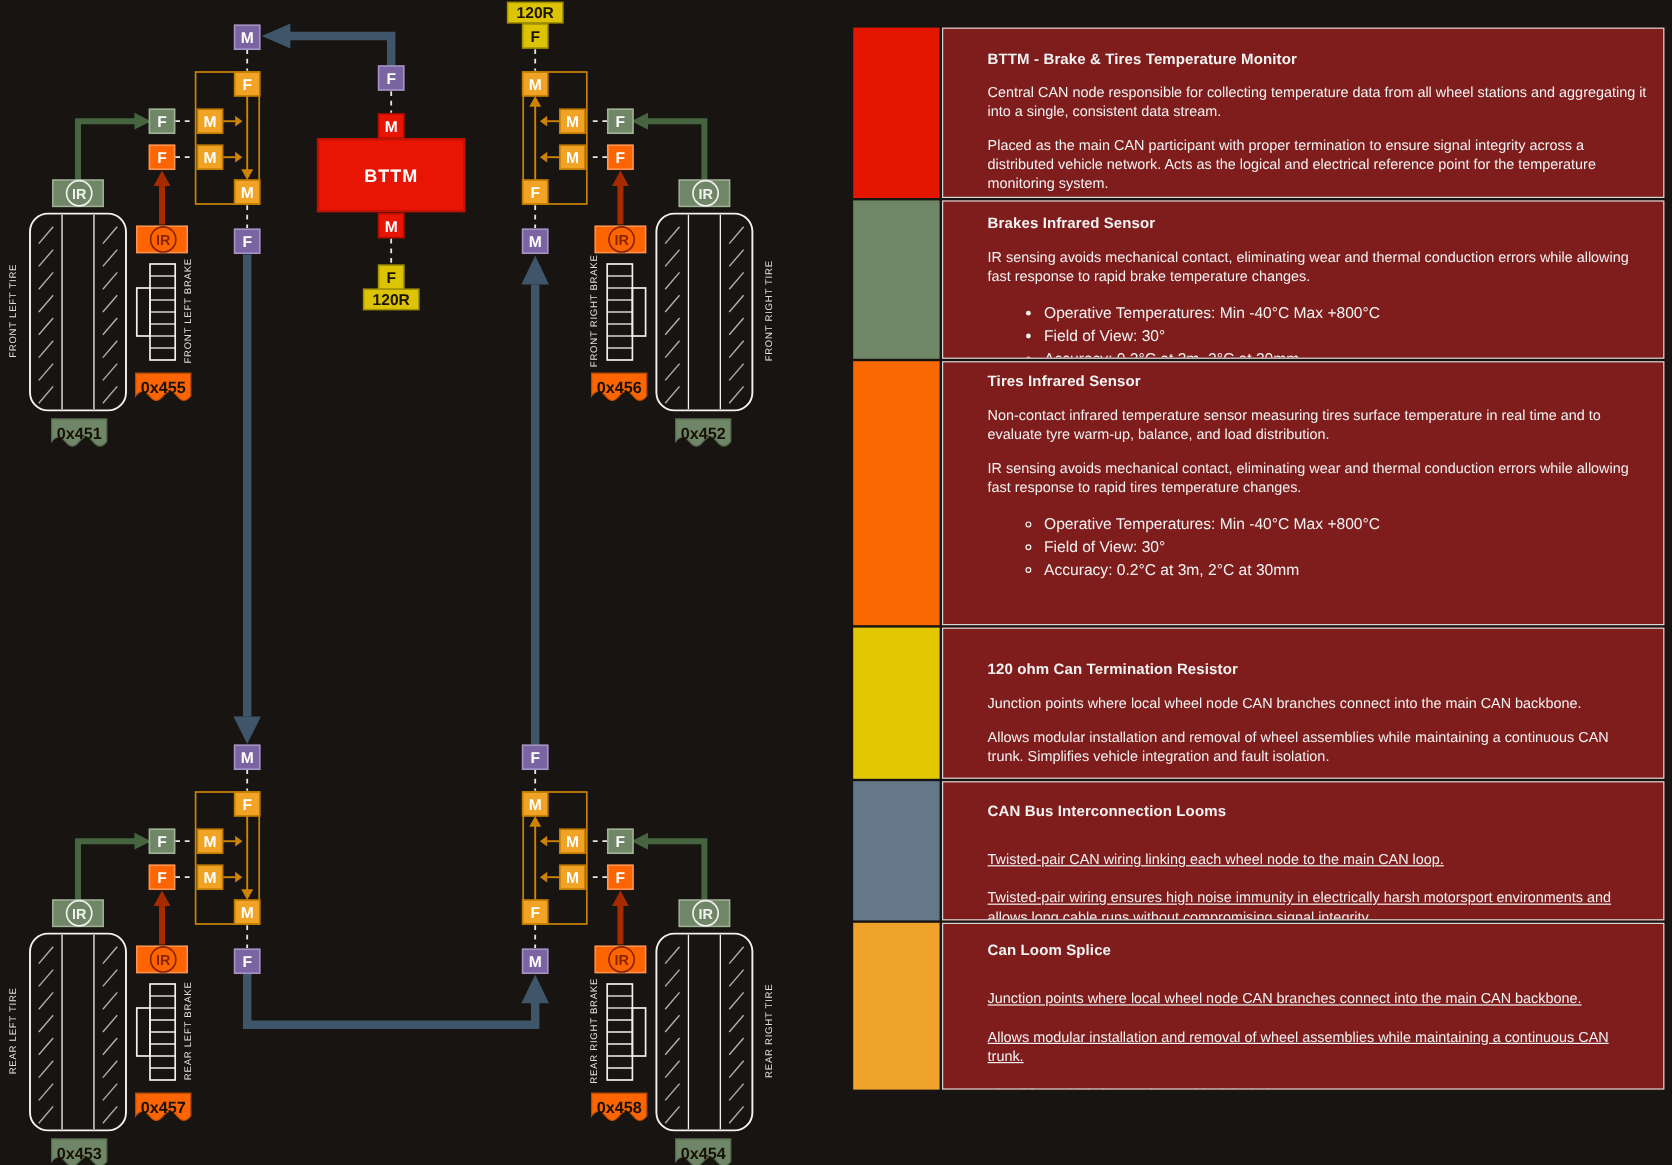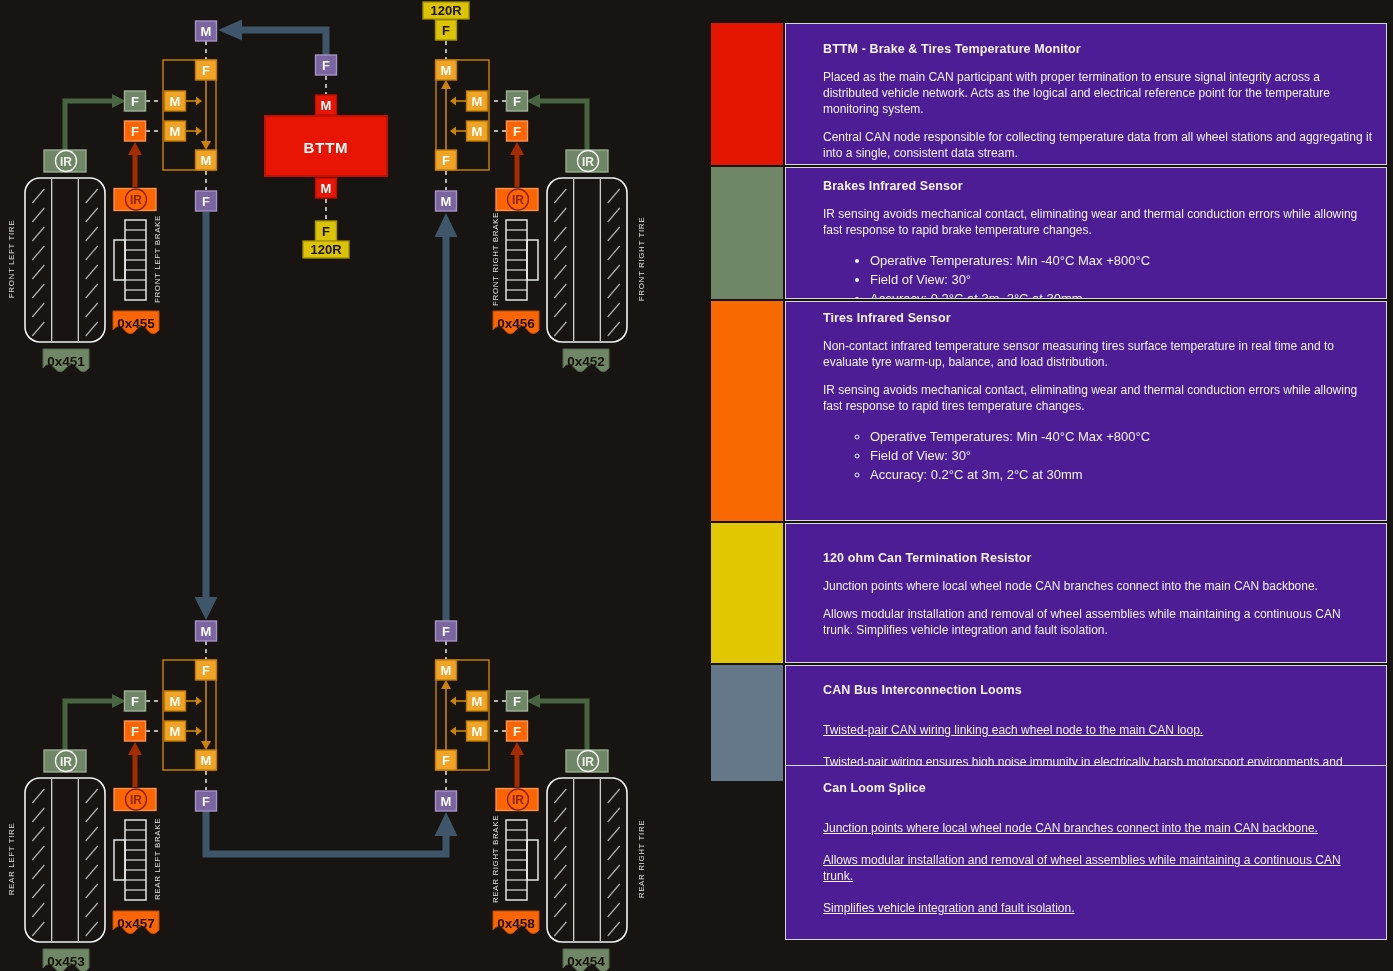--- a/index.html
+++ b/index.html
@@ -9,7 +9,7 @@
   #legend{position:absolute;left:711px;top:23px;width:676px;}
   .legend-row{display:flex;margin-bottom:2px;}
   .swatch{width:72px;flex:0 0 72px;}
-  .legend-entry{flex:1;margin-left:2px;background:#4c1d95;border:1px solid #d6d6d6;color:#f2f2f2;
+  .legend-entry{flex:1;margin-left:2px;background:#7f1d1d;border:1px solid #d6d6d6;color:#f2f2f2;
     padding:16px 14px 6px 37px;box-sizing:border-box;overflow:hidden;}
   .legend-entry h3{margin:0 0 14px;font-size:12.5px;font-weight:bold;letter-spacing:.1px;}
   .legend-entry p{margin:0 0 12px;font-size:12px;line-height:1.33;}

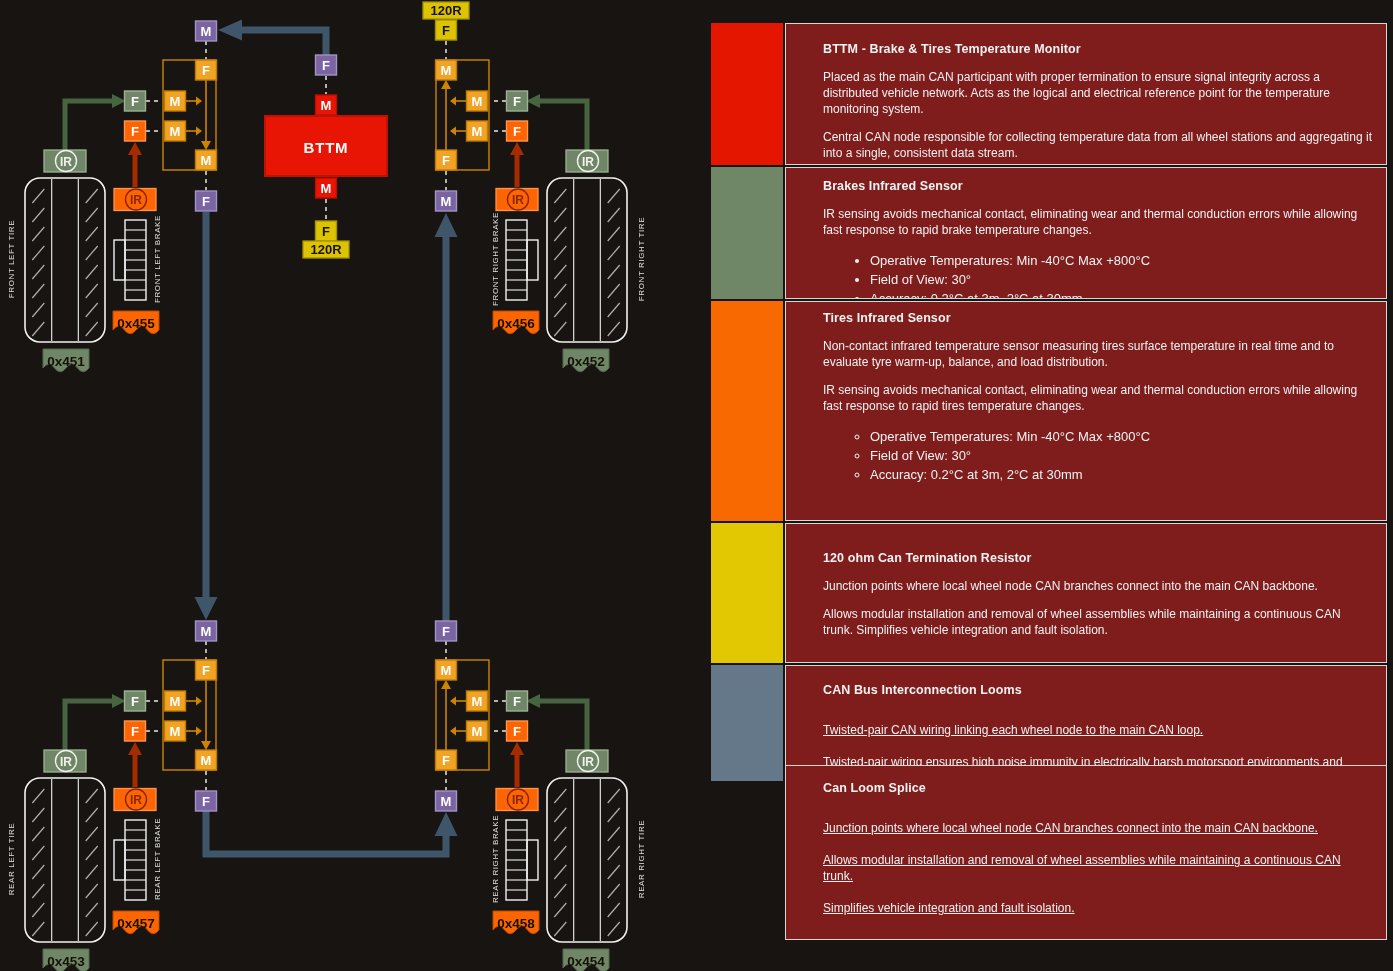--- a/index.html
+++ b/index.html
@@ -351,8 +351,8 @@
         <div class="swatch" style="background: rgb(229, 22, 0);"></div>
         <div class="legend-entry" style="padding-top: 18px;">
           <h3>BTTM - Brake &amp; Tires Temperature Monitor</h3>
+          <p>Central CAN node responsible for collecting temperature data from all wheel stations and aggregating it into a single, consistent data stream.</p>
           <p>Placed as the main CAN participant with proper termination to ensure signal integrity across a distributed vehicle network. Acts as the logical and electrical reference point for the temperature monitoring system.</p>
-          <p>Central CAN node responsible for collecting temperature data from all wheel stations and aggregating it into a single, consistent data stream.</p>
         </div>
       </div>
       <div class="legend-row" style="height: 132px;">

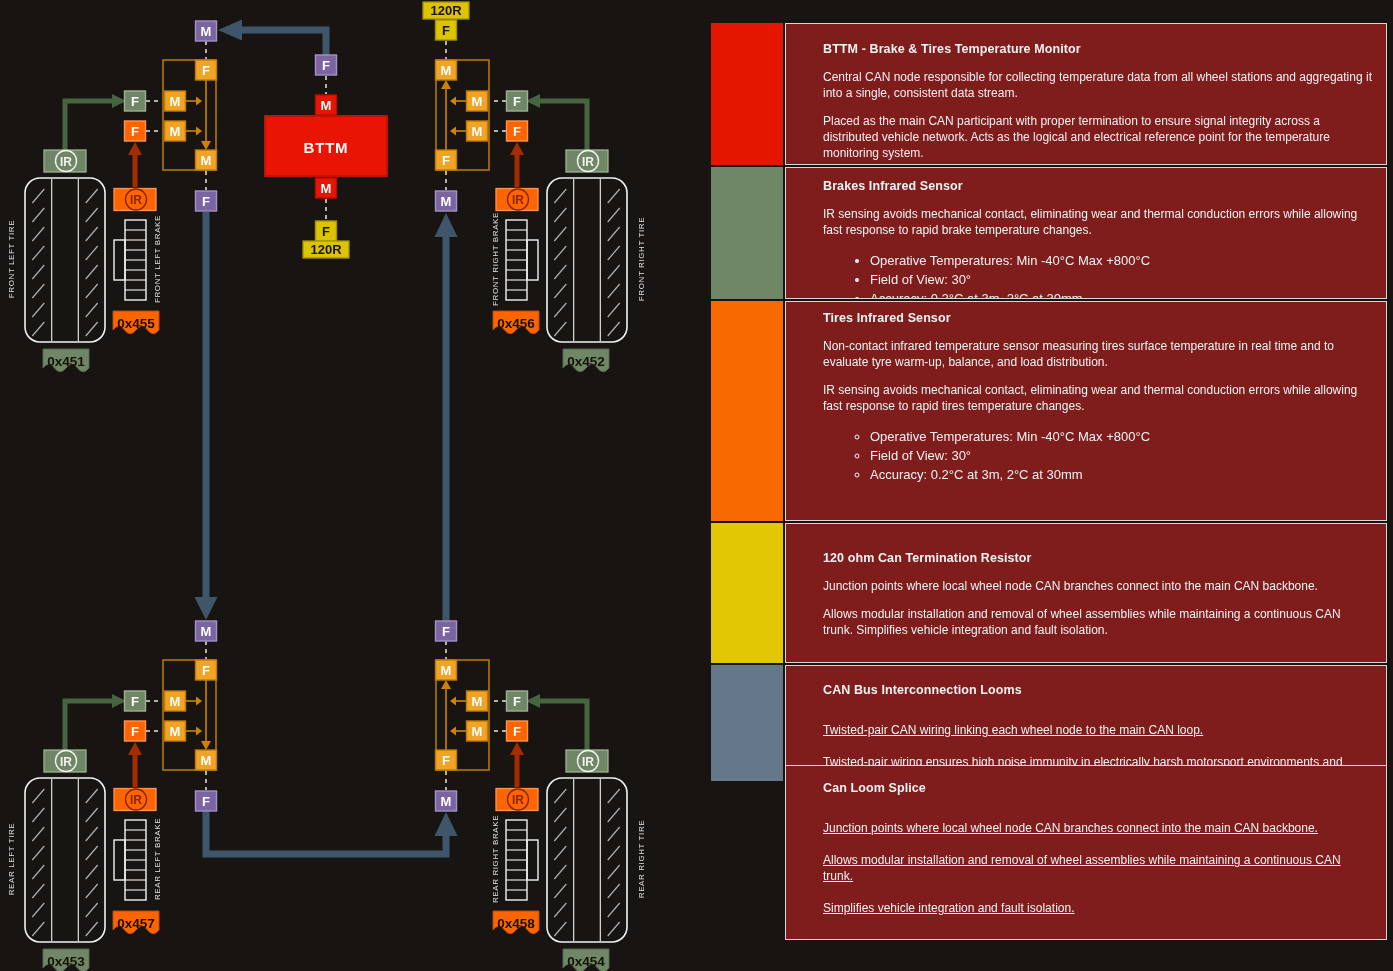--- a/index.html
+++ b/index.html
@@ -380,7 +380,7 @@
           </ul>
         </div>
       </div>
-      <div class="legend-row" style="height: 140px;">
+      <div class="legend-row" style="height: 126px;">
         <div class="swatch" style="background: rgb(226, 200, 3);"></div>
         <div class="legend-entry" style="padding-top: 27px;">
           <h3>120 ohm Can Termination Resistor</h3>

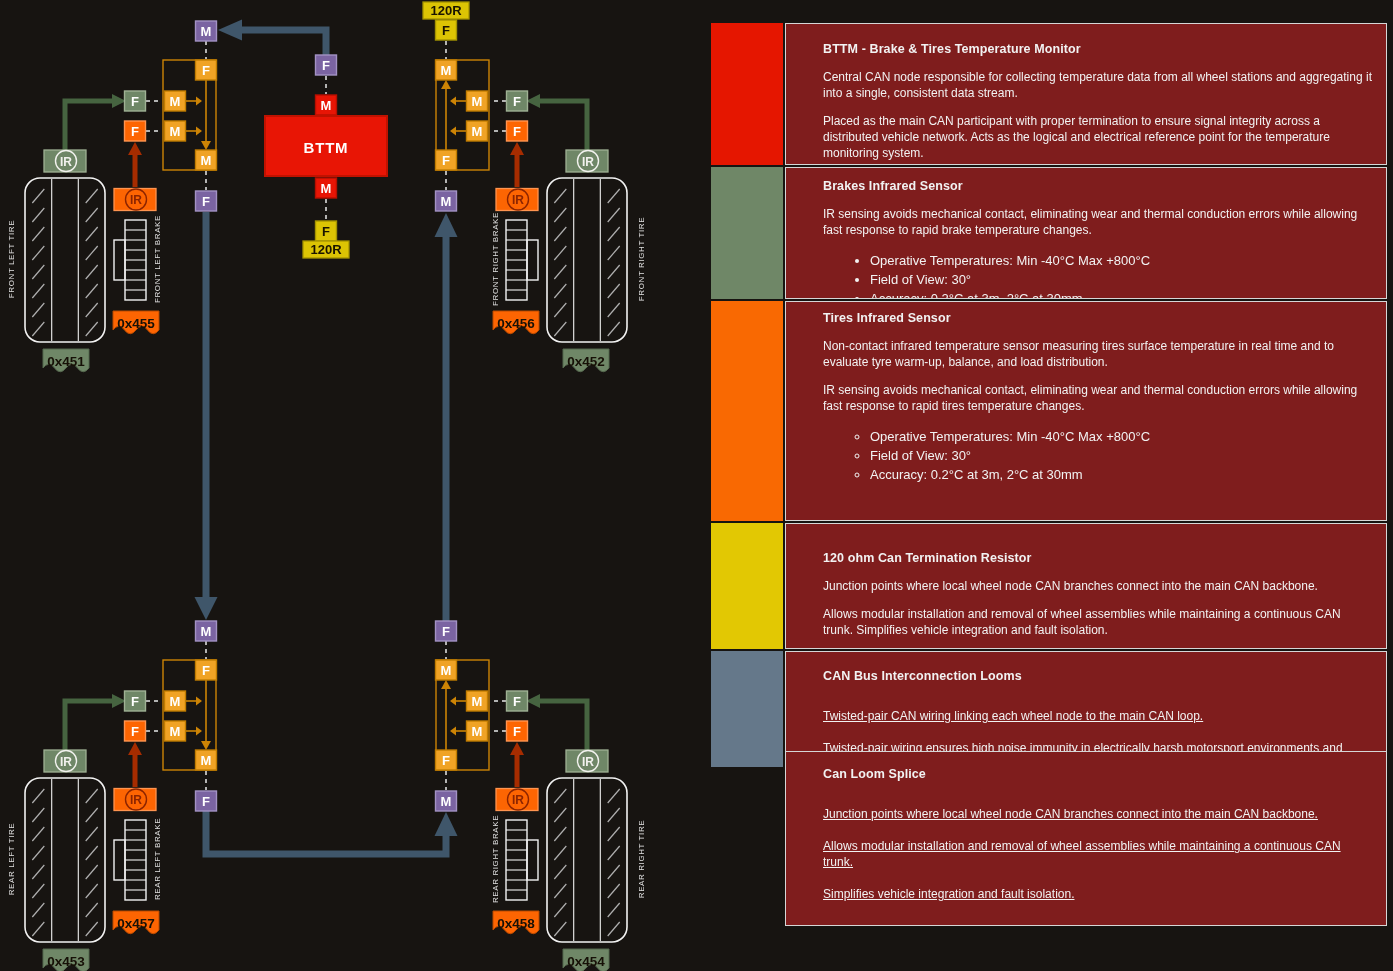--- a/index.html
+++ b/index.html
@@ -396,7 +396,7 @@
           <p>Twisted-pair wiring ensures high noise immunity in electrically harsh motorsport environments and allows long cable runs without compromising signal integrity.</p>
         </div>
       </div>
-      <div class="legend-row" style="height: 139px; align-items: center;">
+      <div class="legend-row" style="height: 139px;">
         <div class="swatch" style="background: rgb(240, 163, 42);"></div>
         <div class="legend-entry airy" style="padding-top: 15px;">
           <h3>Can Loom Splice</h3>

